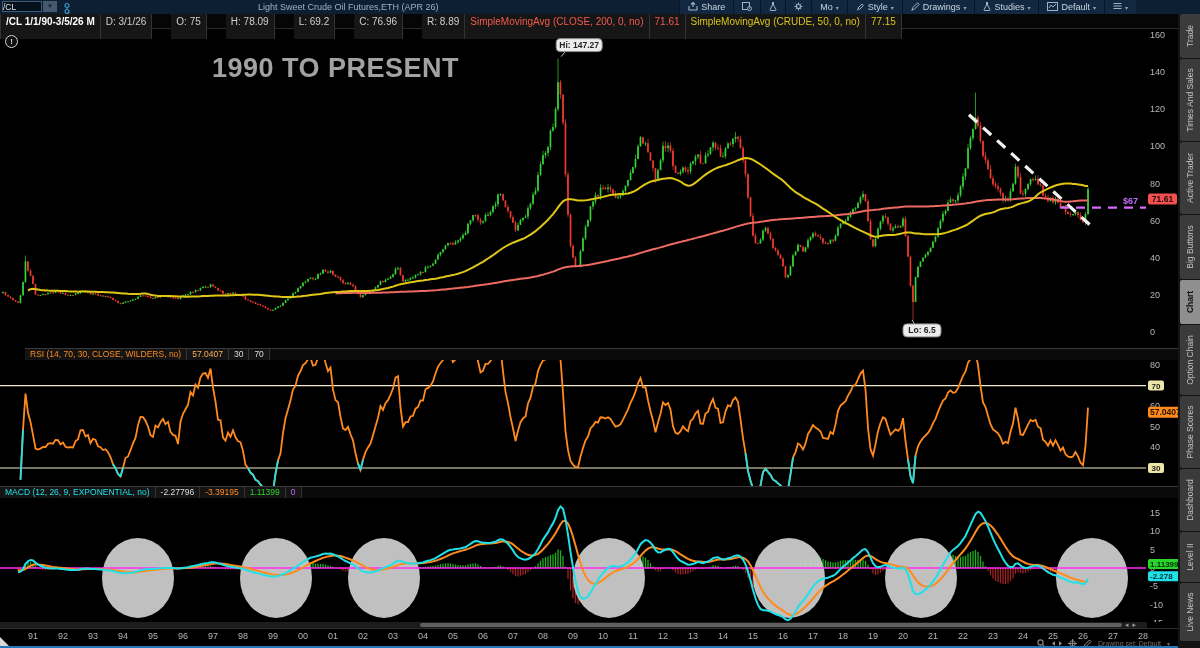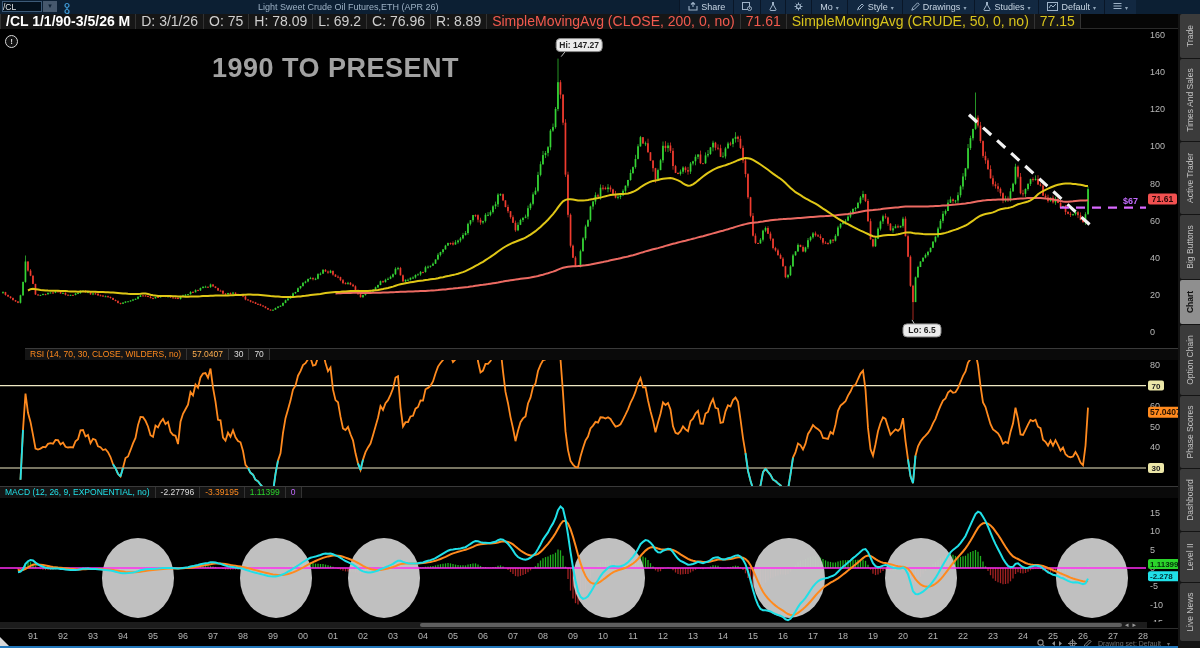--- a/index.html
+++ b/index.html
@@ -23,7 +23,7 @@
   
   .ohlcbar{position:absolute;left:0;top:14px;width:1200px;height:15px;background:#060606;display:flex;
            border-bottom:1px solid #2a2a2a;box-sizing:border-box;}
-  .cell{height:15px;line-height:15px;padding:0 5px;font-size:14px;color:#cfcfcf;background:#161616;
+  .cell{height:25px;line-height:15px;padding:0 5px;font-size:10px;color:#cfcfcf;background:#161616;
         border-right:1px solid #333;white-space:nowrap;}
   .cell.range{color:#fff;font-weight:bold;border-left:1px solid #333;}
   .cell.sma200l,.cell.sma200v{color:#f25a4e;}

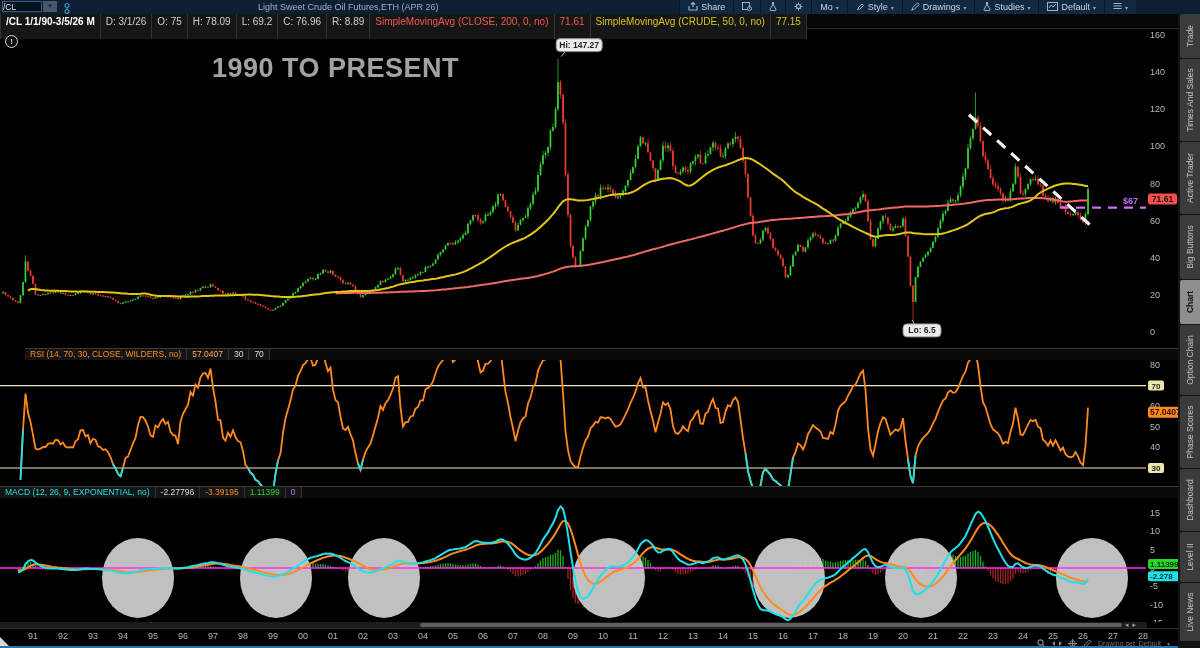--- a/index.html
+++ b/index.html
@@ -151,7 +151,7 @@
 
   <div class="ohlcbar">
     <div class="cell range">/CL 1/1/90-3/5/26 M</div>
-    <div id="ohlcCells" style="display:flex;">
+    <div id="ohlcCells" style="display:flex;gap:19px;">
         <div class="cell">D: 3/1/26</div>
         <div class="cell">O: 75</div>
         <div class="cell">H: 78.09</div>

